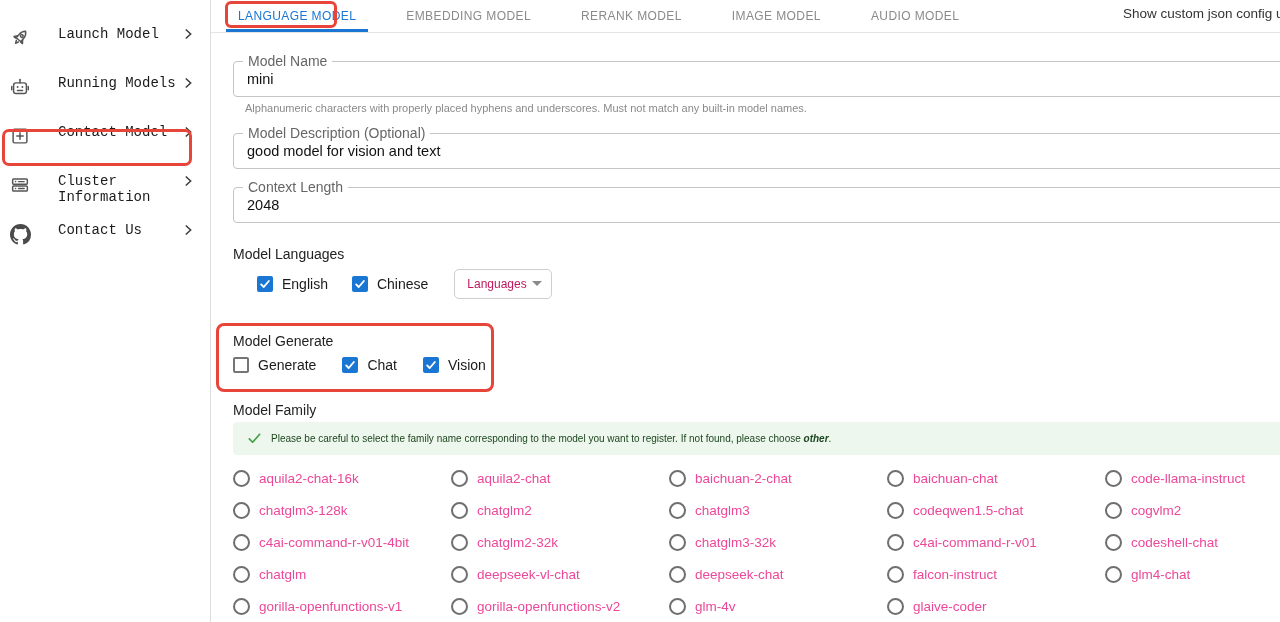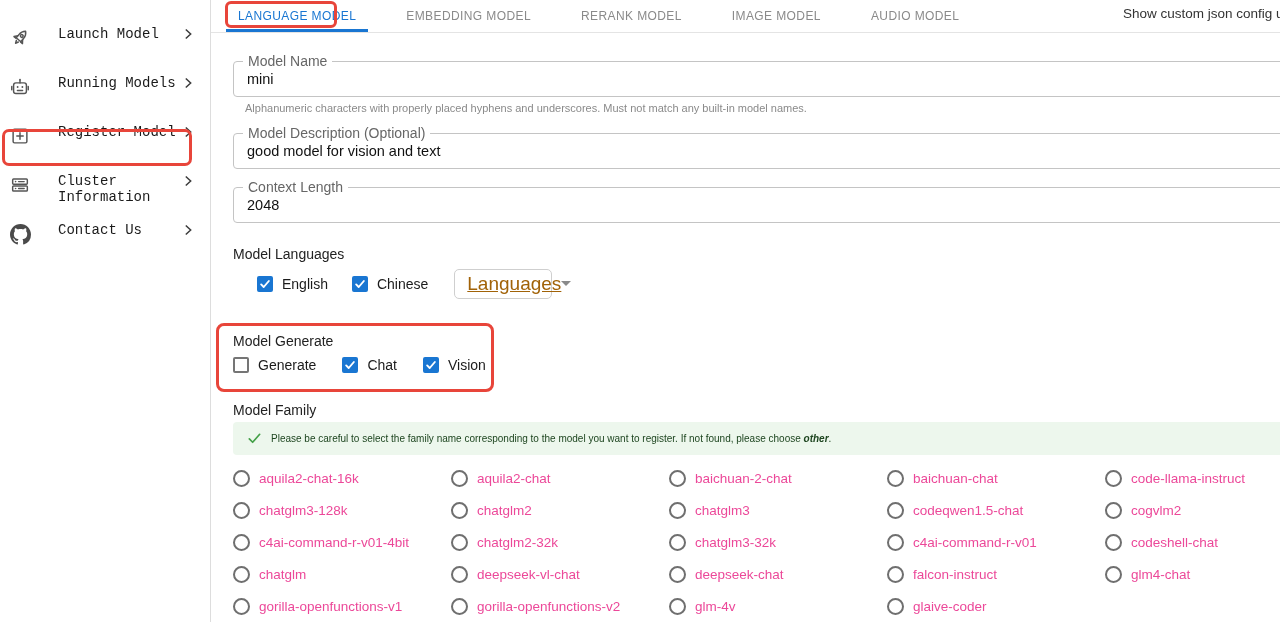--- a/index.html
+++ b/index.html
@@ -134,7 +134,7 @@
         <line x1="8.5" y1="12" x2="15.5" y2="12"></line>
       </svg>
     </span>
-    <span class="lbl">Register Model</span>
+    <span class="lbl">Contact Model</span>
     <svg class="chev" viewBox="0 0 18 18" fill="none" stroke="currentColor" stroke-width="1.7">
         <polyline points="6.5 4 12 9 6.5 14"></polyline>
       </svg>

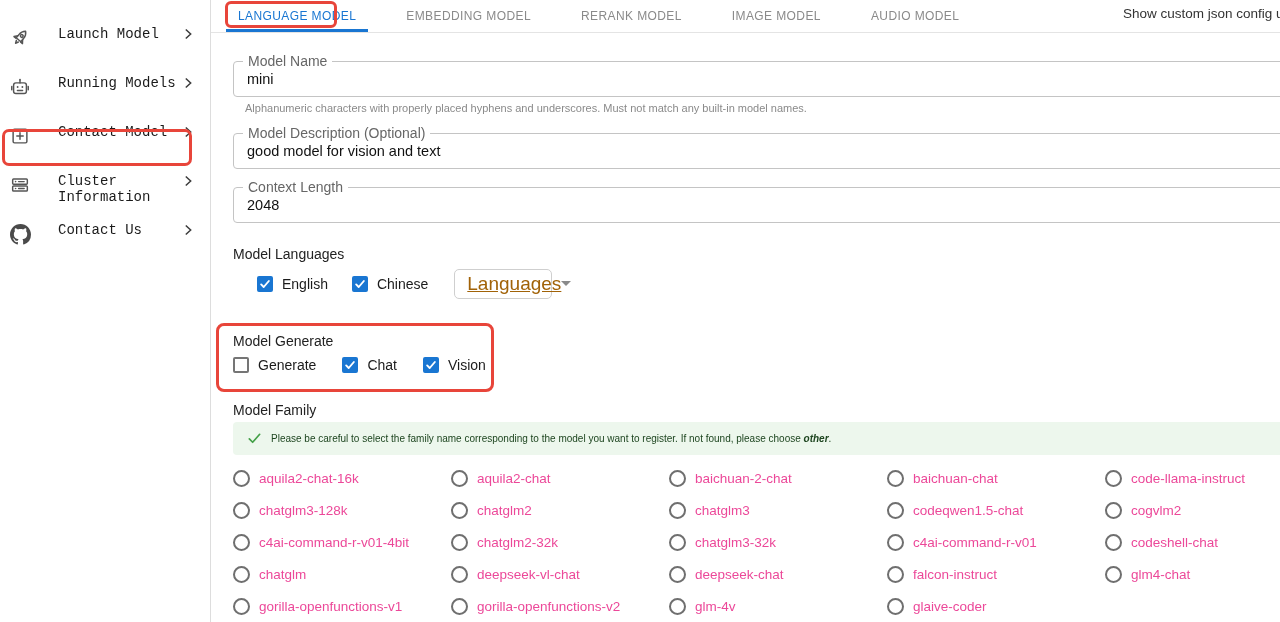--- a/index.html
+++ b/index.html
@@ -64,7 +64,7 @@
 
   .select{margin-left:2px;display:flex;align-items:center;justify-content:space-between;
     width:98px;height:30px;border:1px solid #cfcfcf;border-radius:5px;padding:0 9px 0 12px;cursor:pointer;}
-  .select .sel-text{font-size:19px;color:#a16207;text-decoration:underline;}
+  .select .sel-text{font-size:12px;color:#be185d;}
   .select .caret{width:0;height:0;border-left:5px solid transparent;border-right:5px solid transparent;
     border-top:5px solid #8a8a8a;}
 

